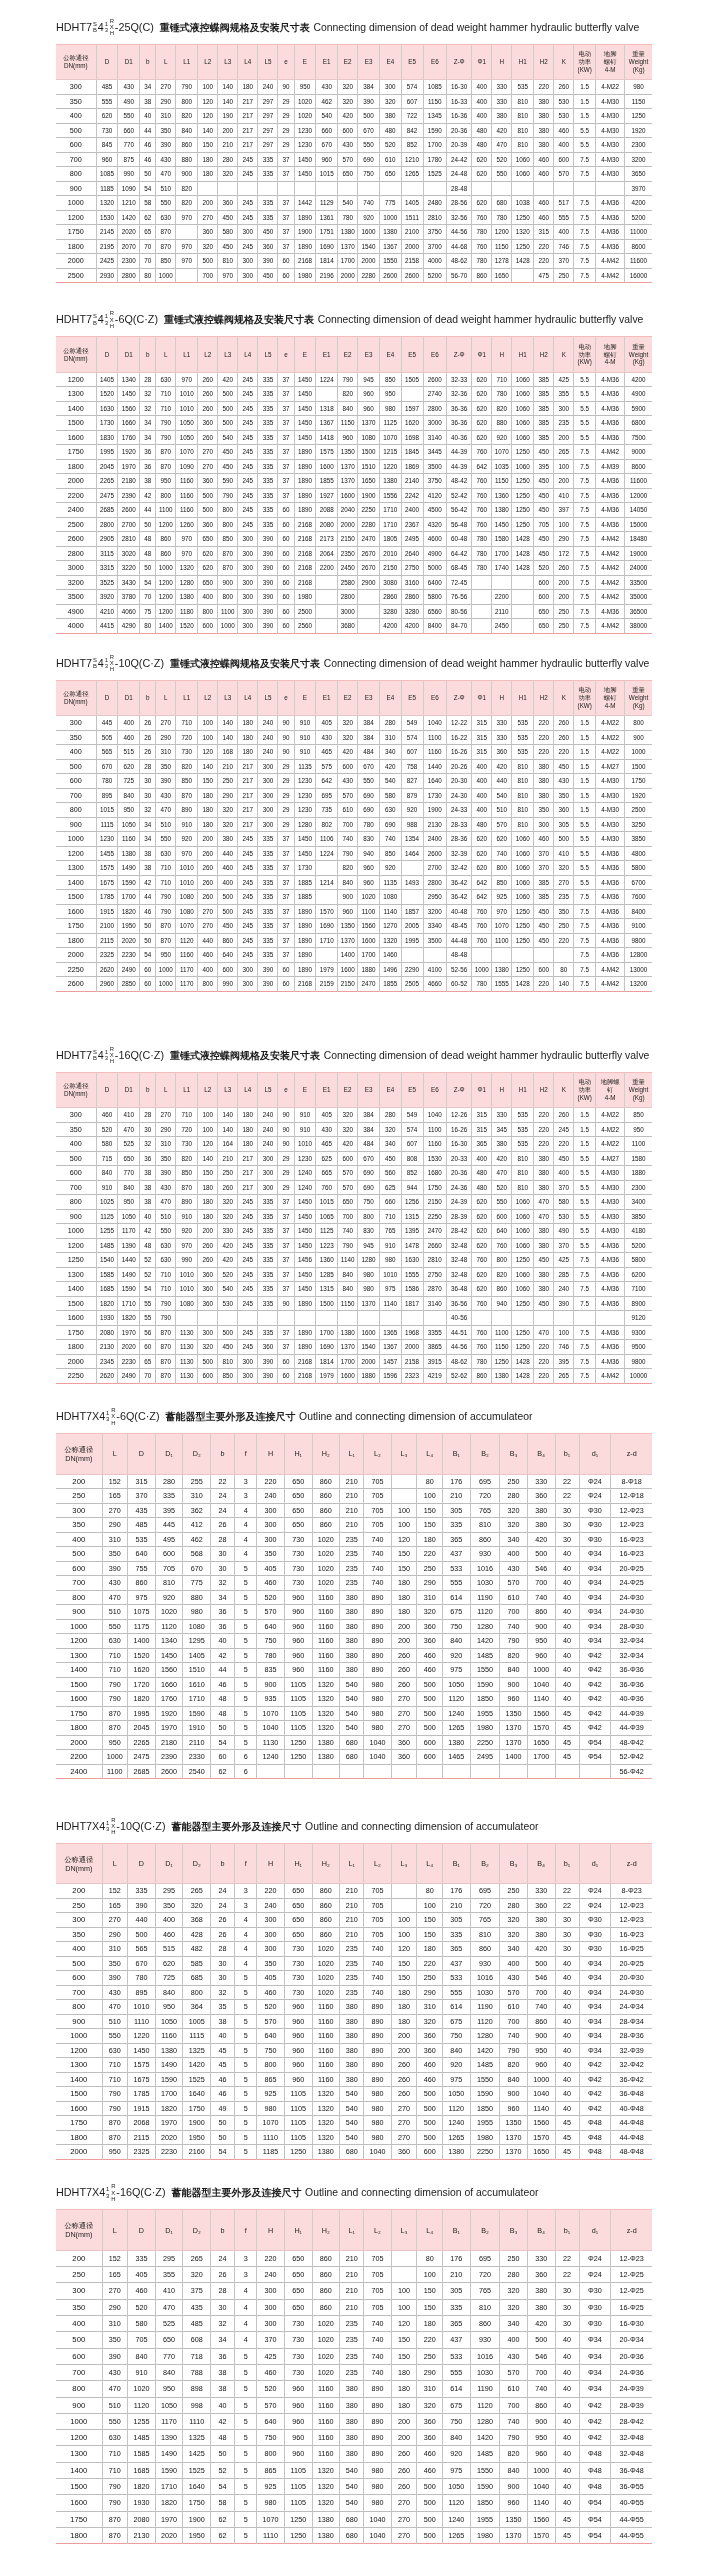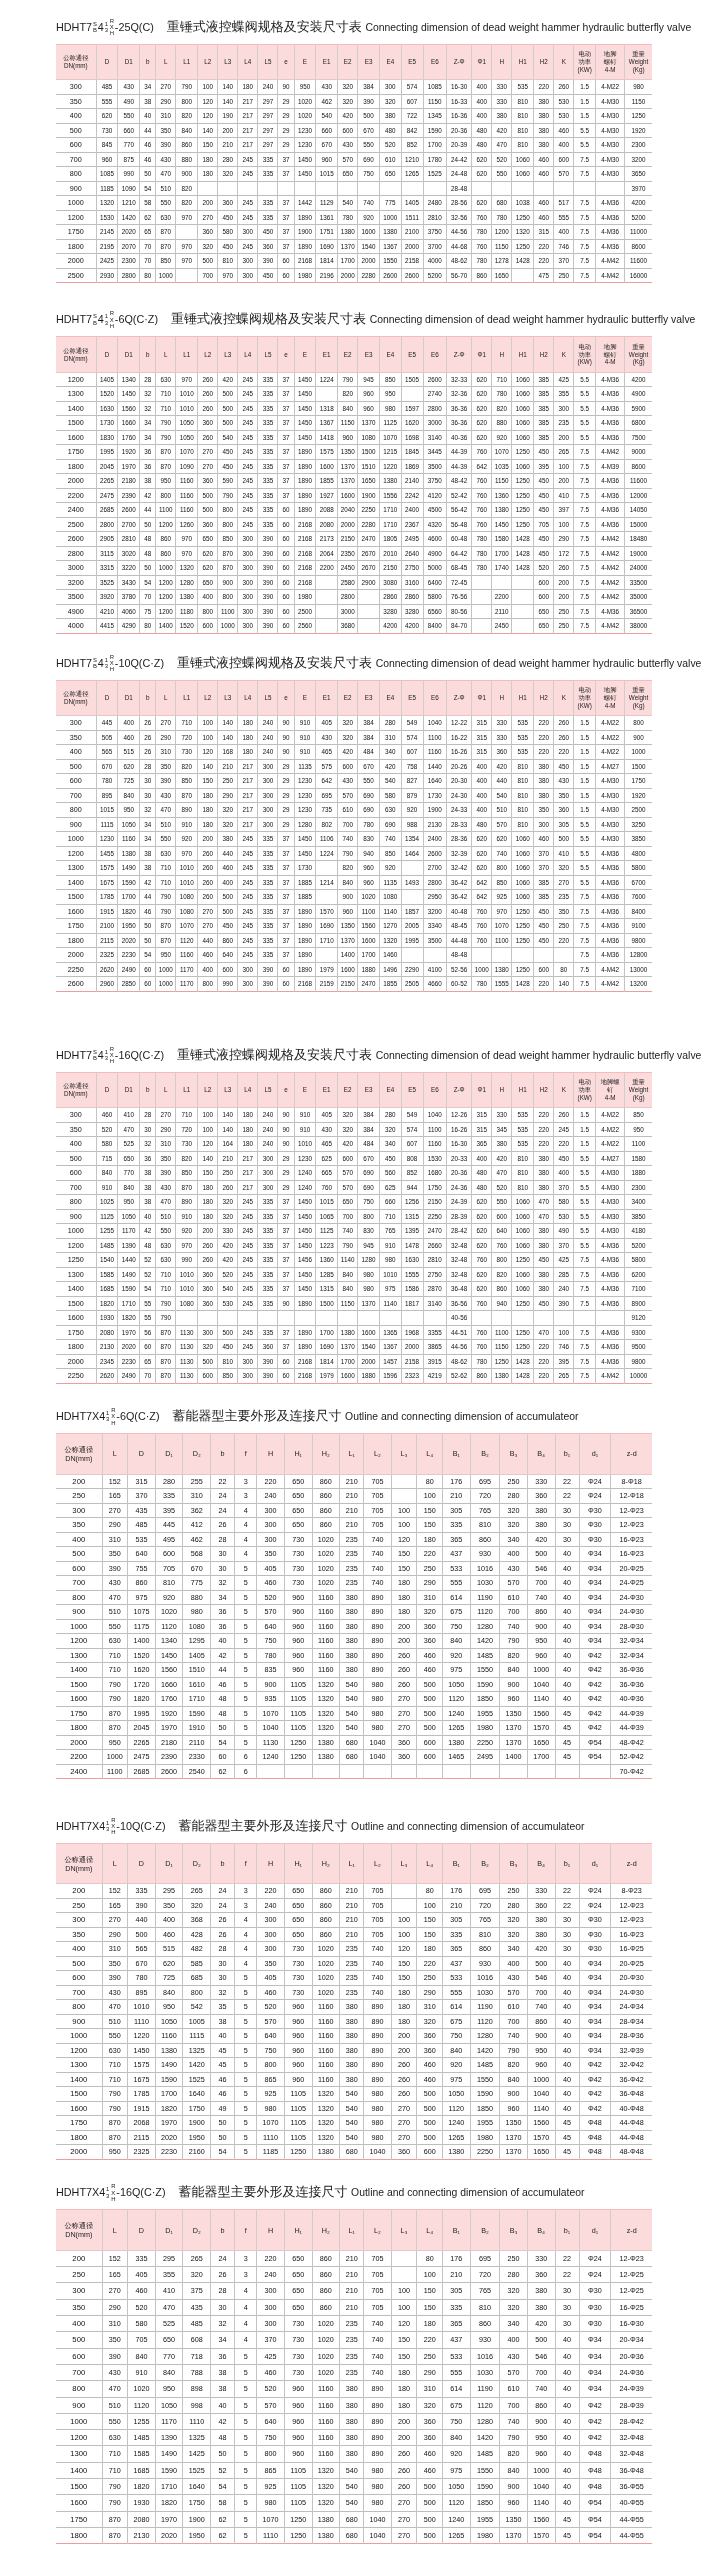--- a/index.html
+++ b/index.html
@@ -11,7 +11,7 @@
   .code{font-weight:normal;letter-spacing:0;}
   .stk{display:inline-flex;flex-direction:column;align-items:center;vertical-align:middle;
        font-size:5.9px;line-height:1.06;margin:0 0.9px;position:relative;top:-0.9px;}
-  .cn{font-weight:normal;font-size:13px;margin-left:13px;}
+  .cn{font-weight:bold;font-size:10px;margin-left:6px;}
   .en{font-size:10.4px;margin-left:3.6px;}
   table.spec{border-collapse:collapse;width:596px;table-layout:fixed;
              border-top:1.8px solid #f6bcbc;border-bottom:1.8px solid #ee9c9c;}

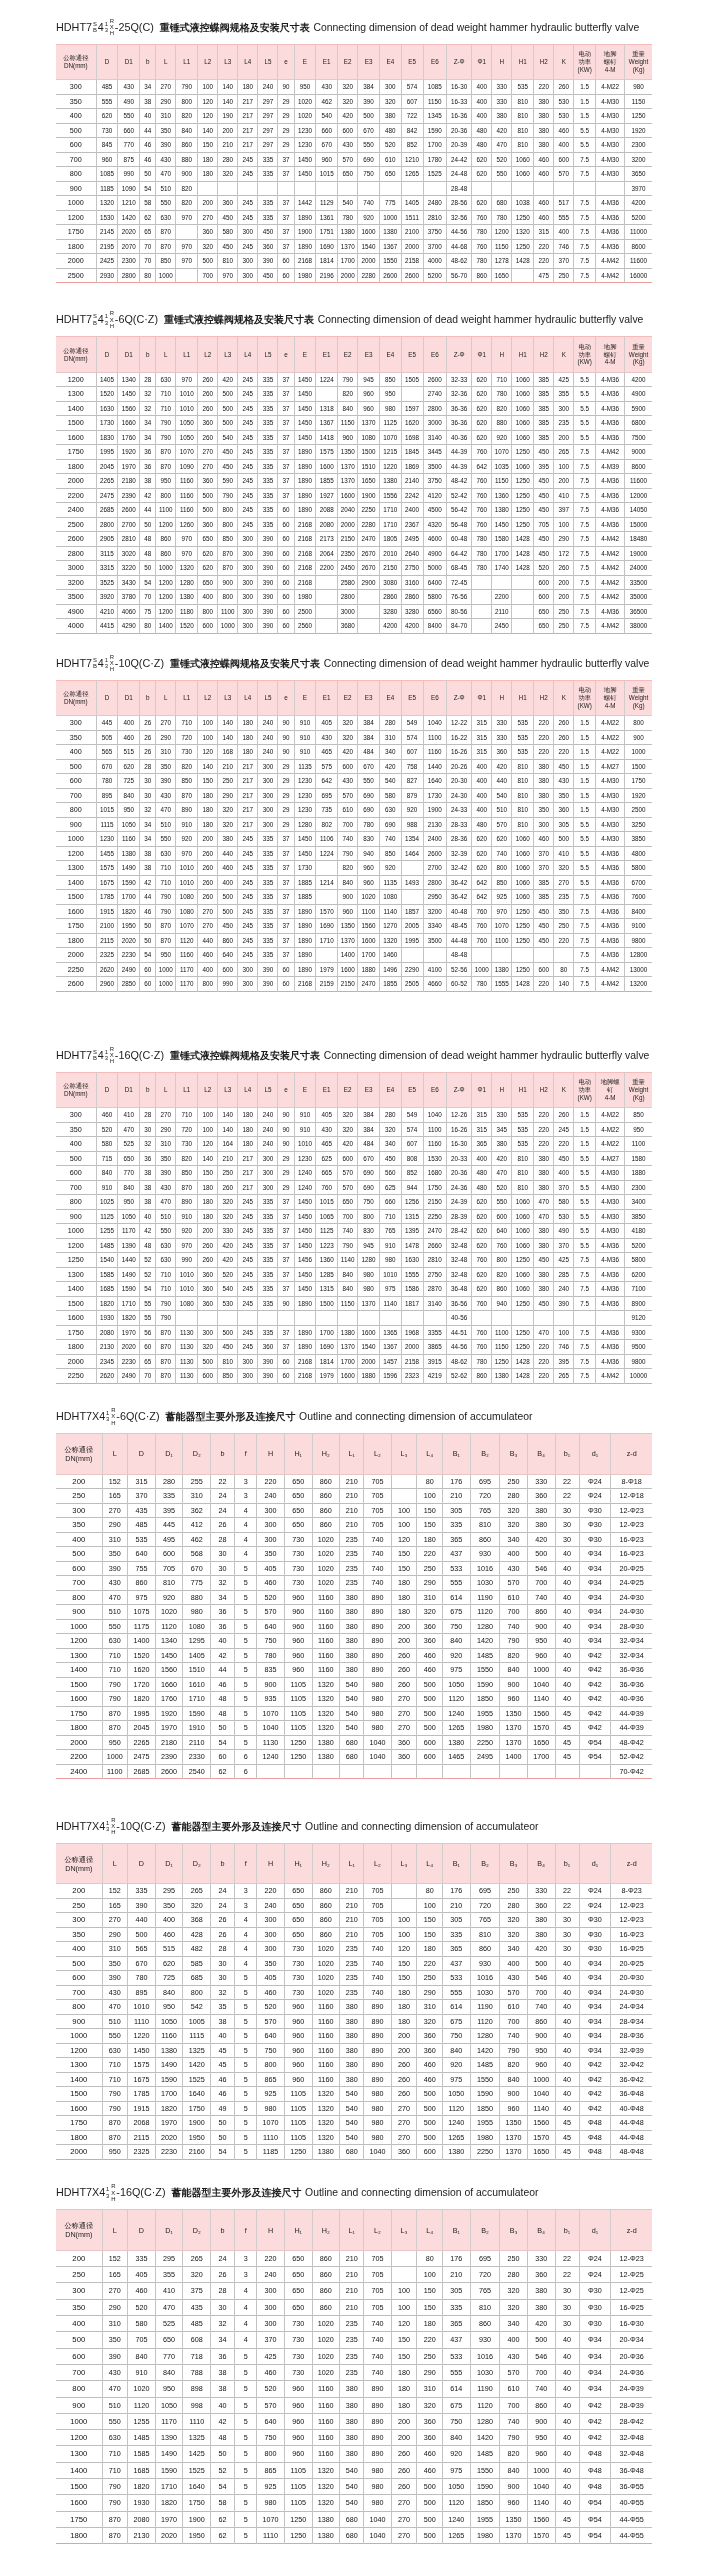--- a/index.html
+++ b/index.html
@@ -2944,7 +2944,7 @@
               <td></td>
               <td></td>
               <td></td>
-              <td>70-Φ42</td>
+              <td>56-Φ42</td>
             </tr>
           </tbody>
         </table>

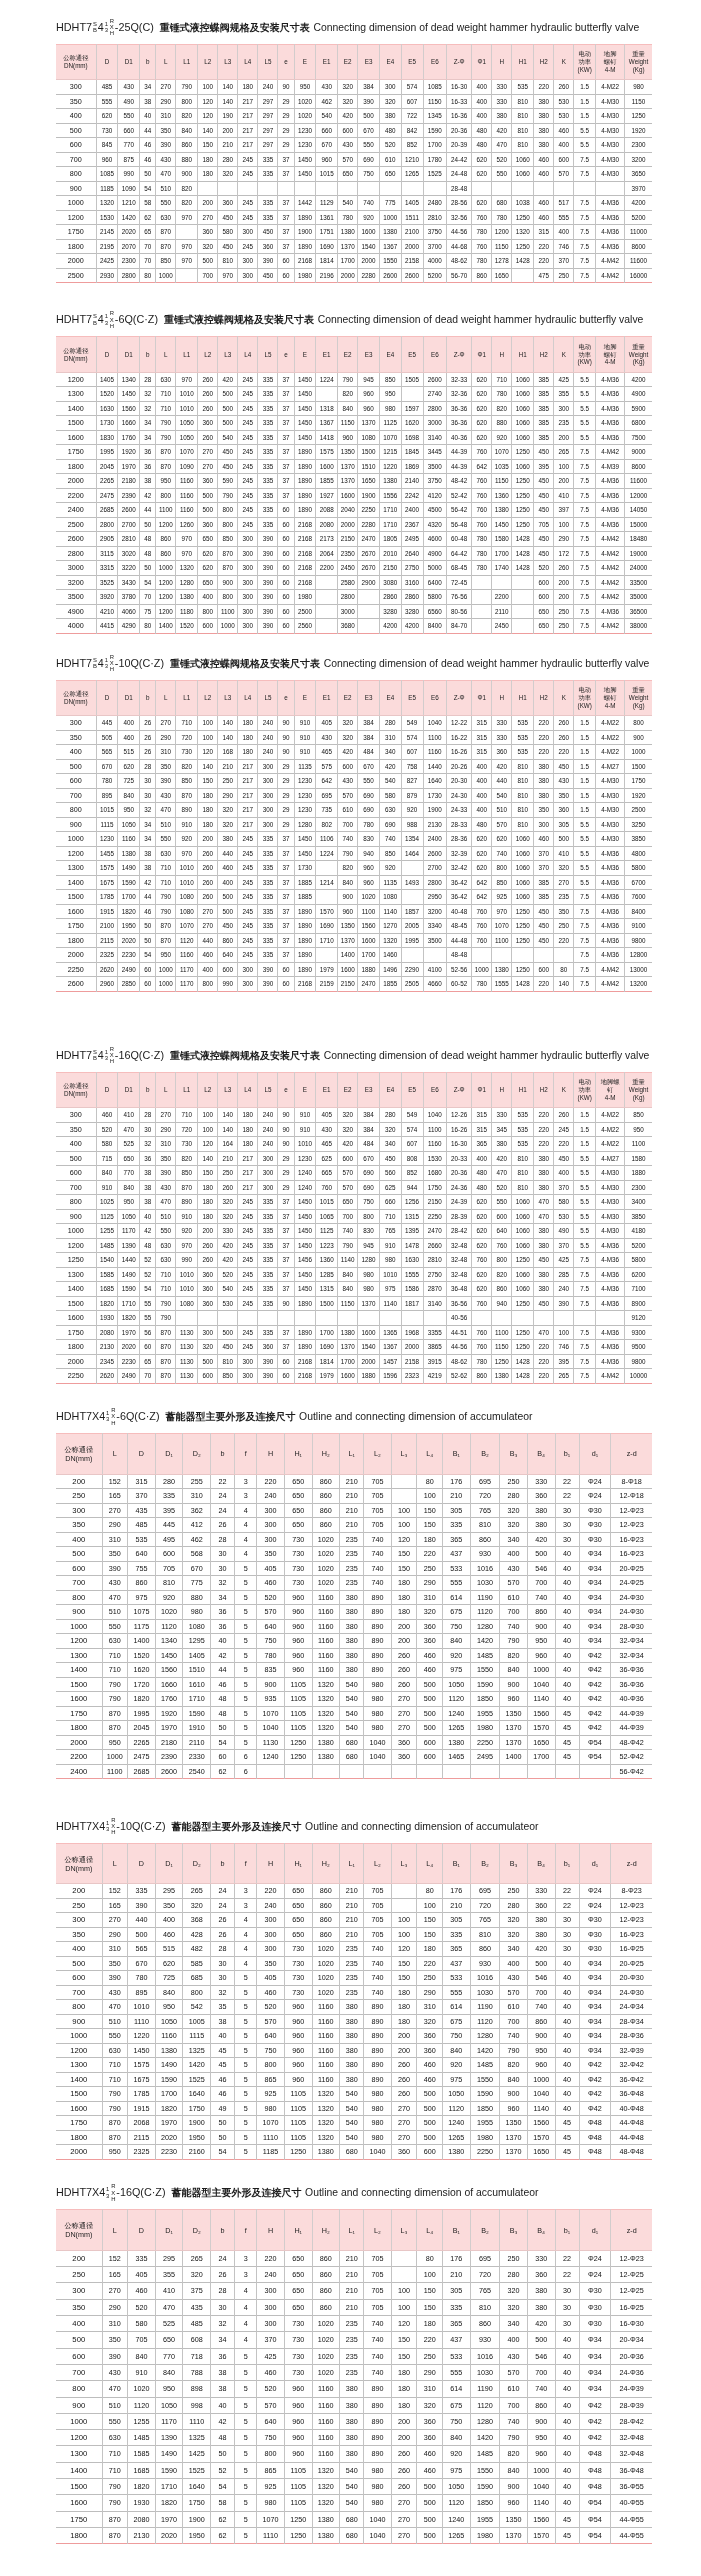--- a/index.html
+++ b/index.html
@@ -3198,7 +3198,7 @@
               <td>470</td>
               <td>1010</td>
               <td>950</td>
-              <td>542</td>
+              <td>364</td>
               <td>35</td>
               <td>5</td>
               <td>520</td>

